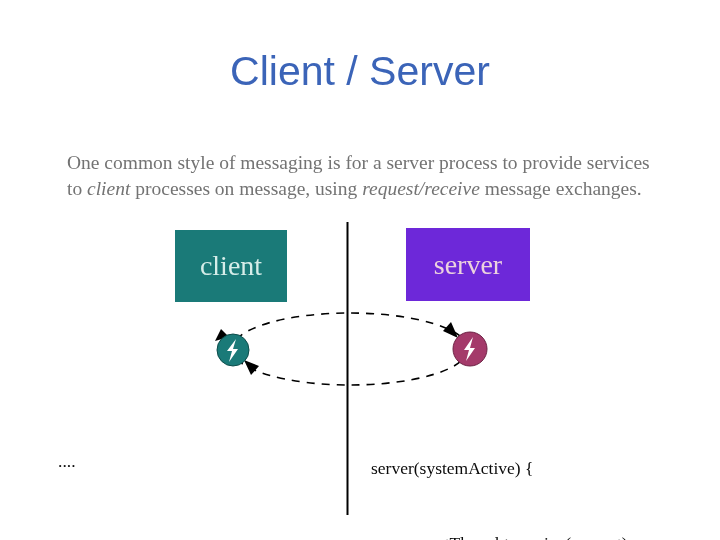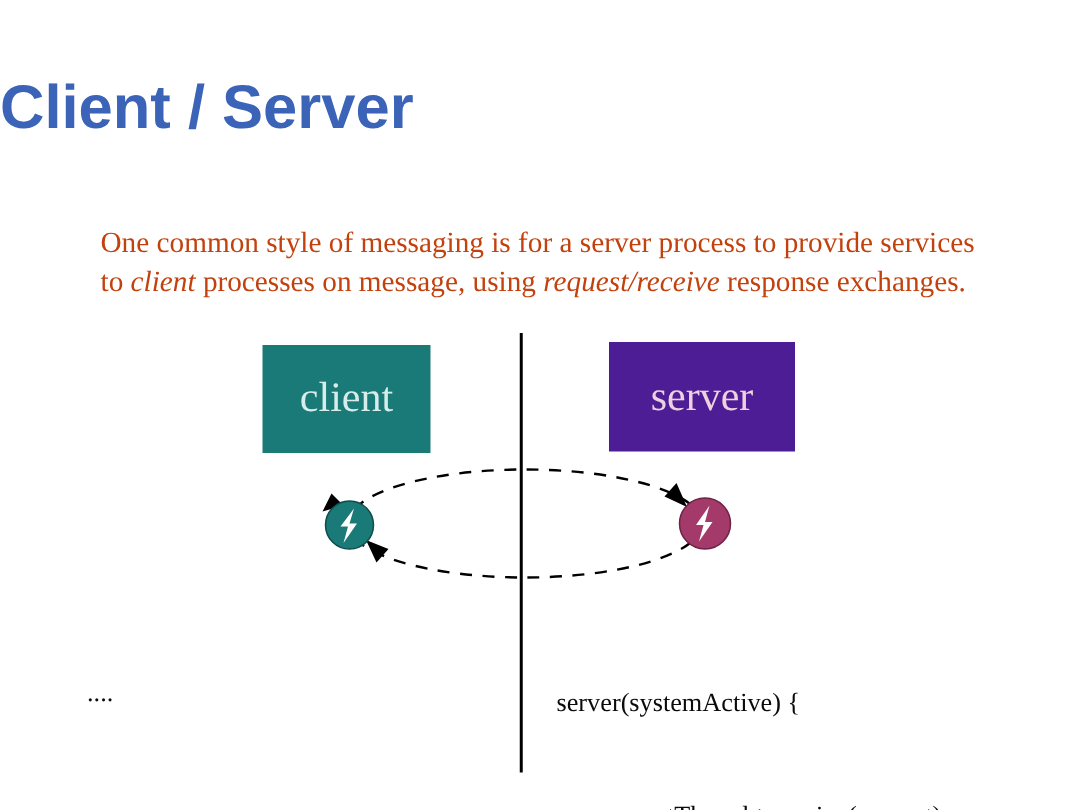--- a/index.html
+++ b/index.html
@@ -8,8 +8,8 @@
     overflow:hidden; font-family:"Liberation Serif", serif;
   }
   .title {
-    position:absolute; top:48px; left:0; width:100%; 
-    font-family:"Liberation Sans", sans-serif; font-size:41px; font-weight:700;
+    position:absolute; top:48px; left:0; width:100%; text-align:center;
+    font-family:"Liberation Sans", sans-serif; font-size:41px; font-weight:400;
     color:#3b64b8; letter-spacing:0px;
   }
   .para {

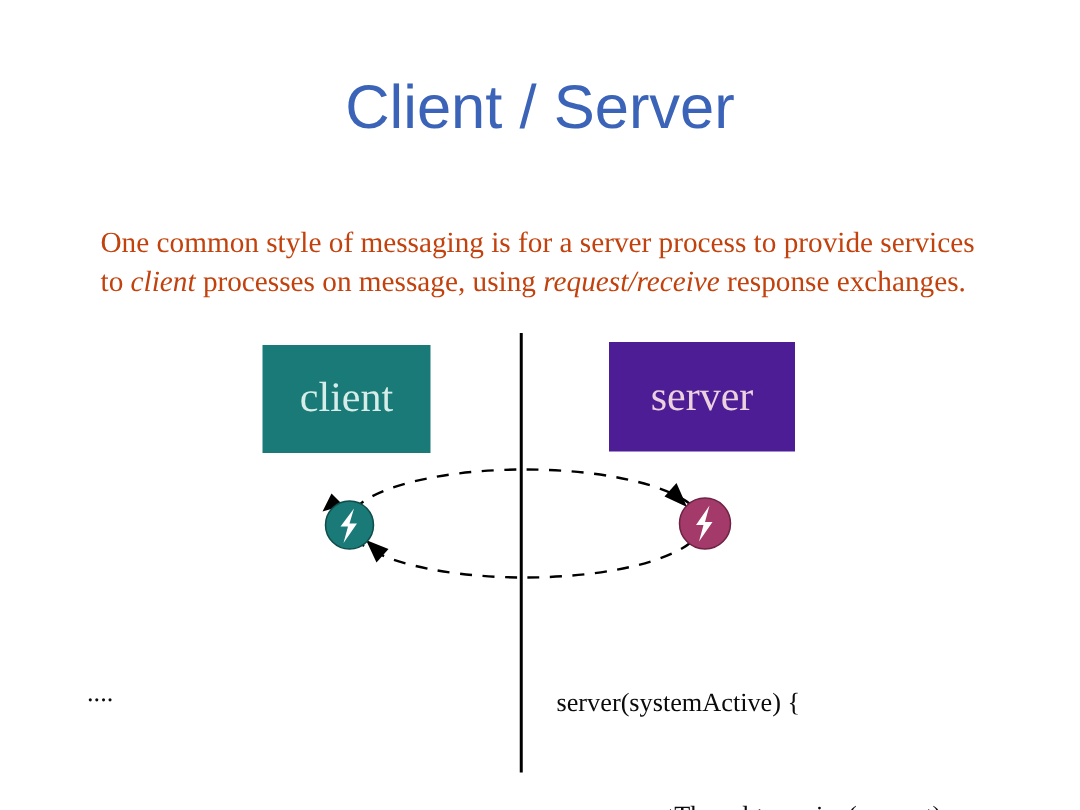--- a/index.html
+++ b/index.html
@@ -14,7 +14,7 @@
   }
   .para {
     position:absolute; left:67px; top:150px; width:600px;
-    font-size:19.5px; line-height:26px; color:#c2410c;
+    font-size:19.5px; line-height:26px; color:#737373;
   }
   .para .it { font-style:italic; }
   .box {

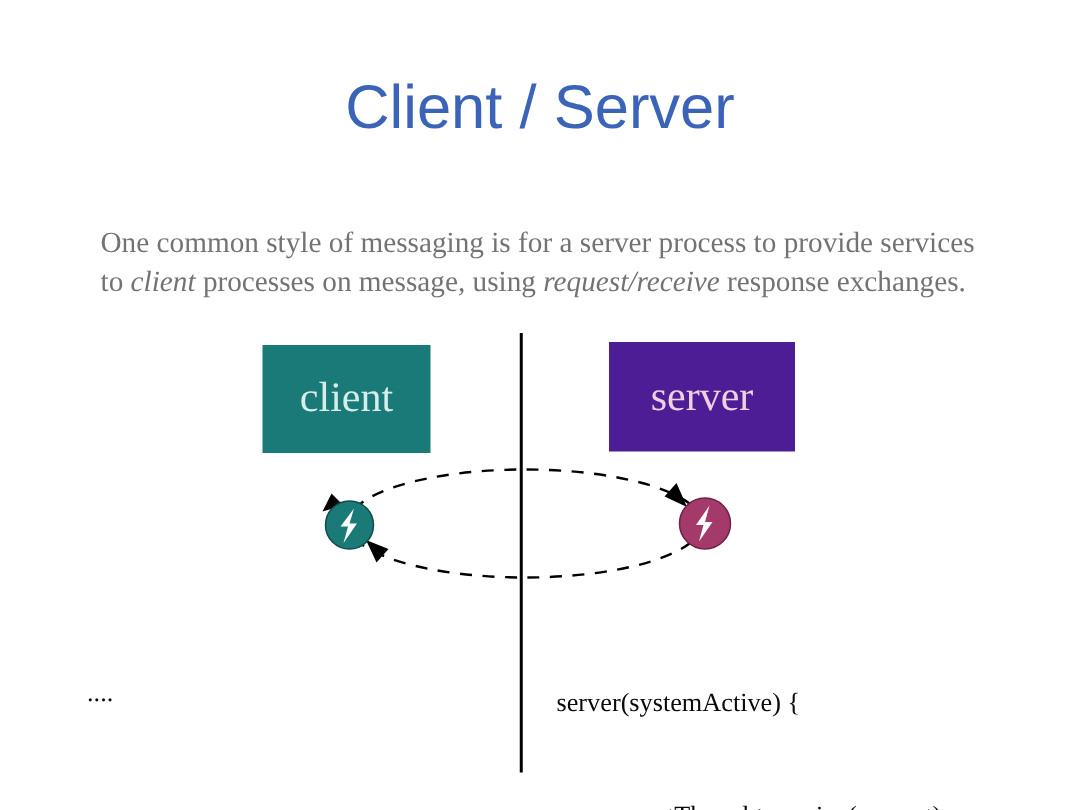--- a/index.html
+++ b/index.html
@@ -46,7 +46,7 @@
 
   <div class="para">
     <div><span>One common style of messaging is for a server process to provide services</span></div>
-    <div><span>to </span><span class="it">client</span><span> processes on message, using </span><span class="it">request/receive</span><span> response exchanges.</span></div>
+    <div><span>to </span><span class="it">client</span><span> processes on message, using </span><span class="it">request/receive</span><span> message exchanges.</span></div>
   </div>
 
   <svg class="overlay" viewBox="0 0 720 540">

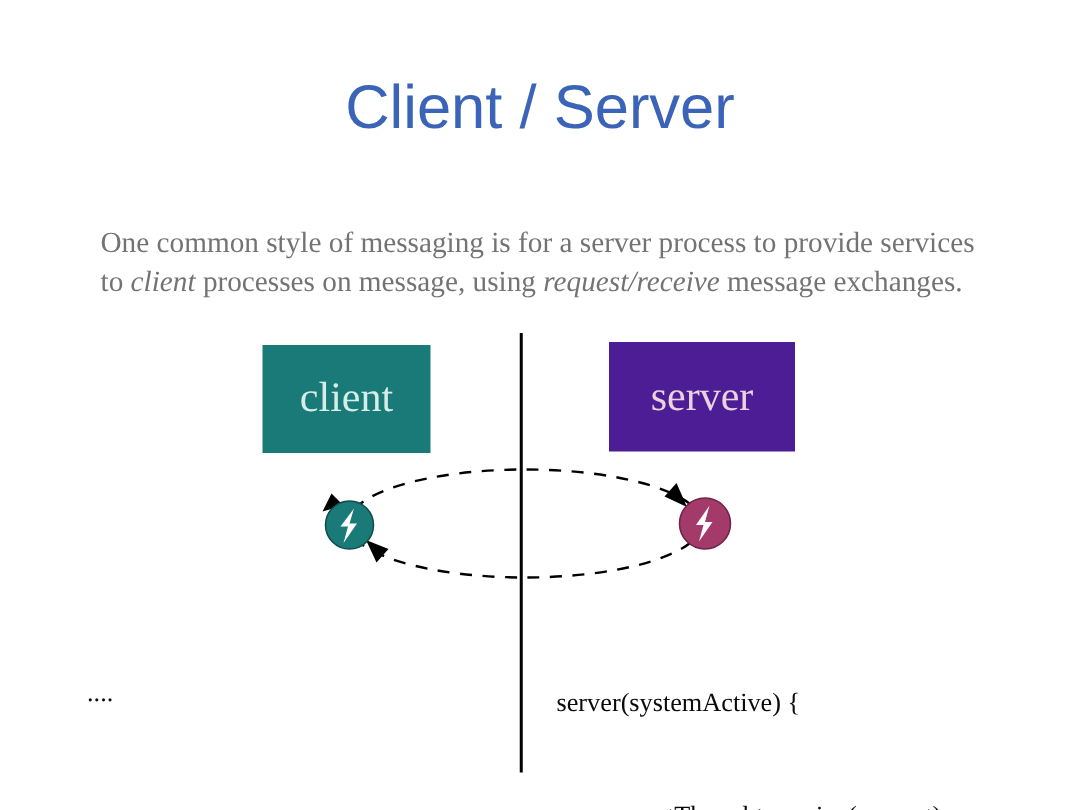--- a/index.html
+++ b/index.html
@@ -25,7 +25,7 @@
   }
   .client-box .box-label { color:#d6ede9; font-size:28px; }
   .server-box {
-    left:406px; top:228px; width:124px; height:73px; background:#4c1d95;
+    left:406px; top:228px; width:124px; height:73px; background:#6d28d9;
   }
   .server-box .box-label { color:#ecd2de; font-size:28px; }
   .overlay { position:absolute; left:0; top:0; width:720px; height:540px; }

